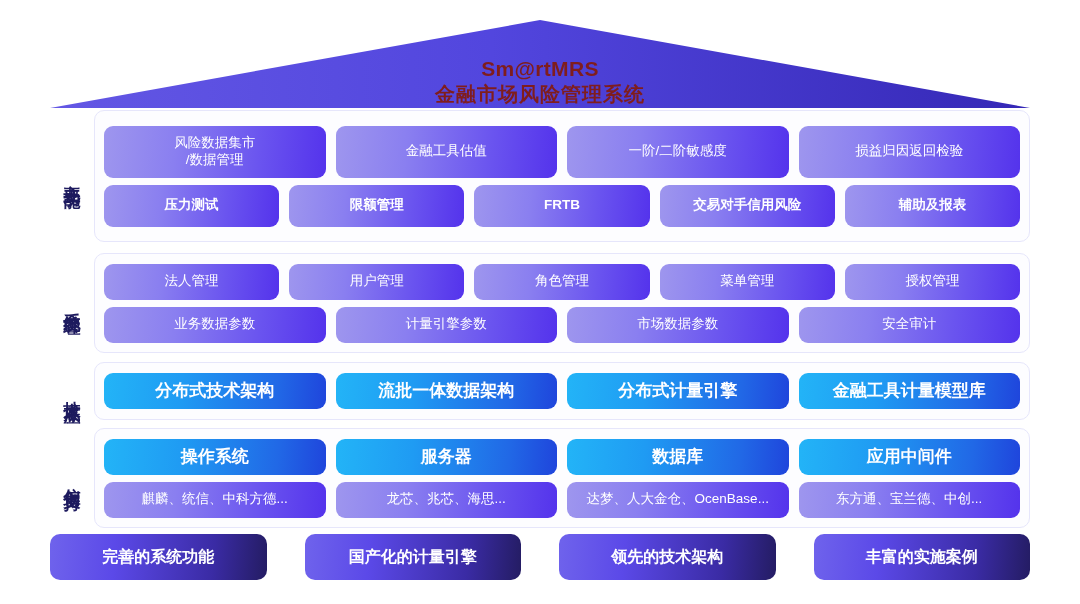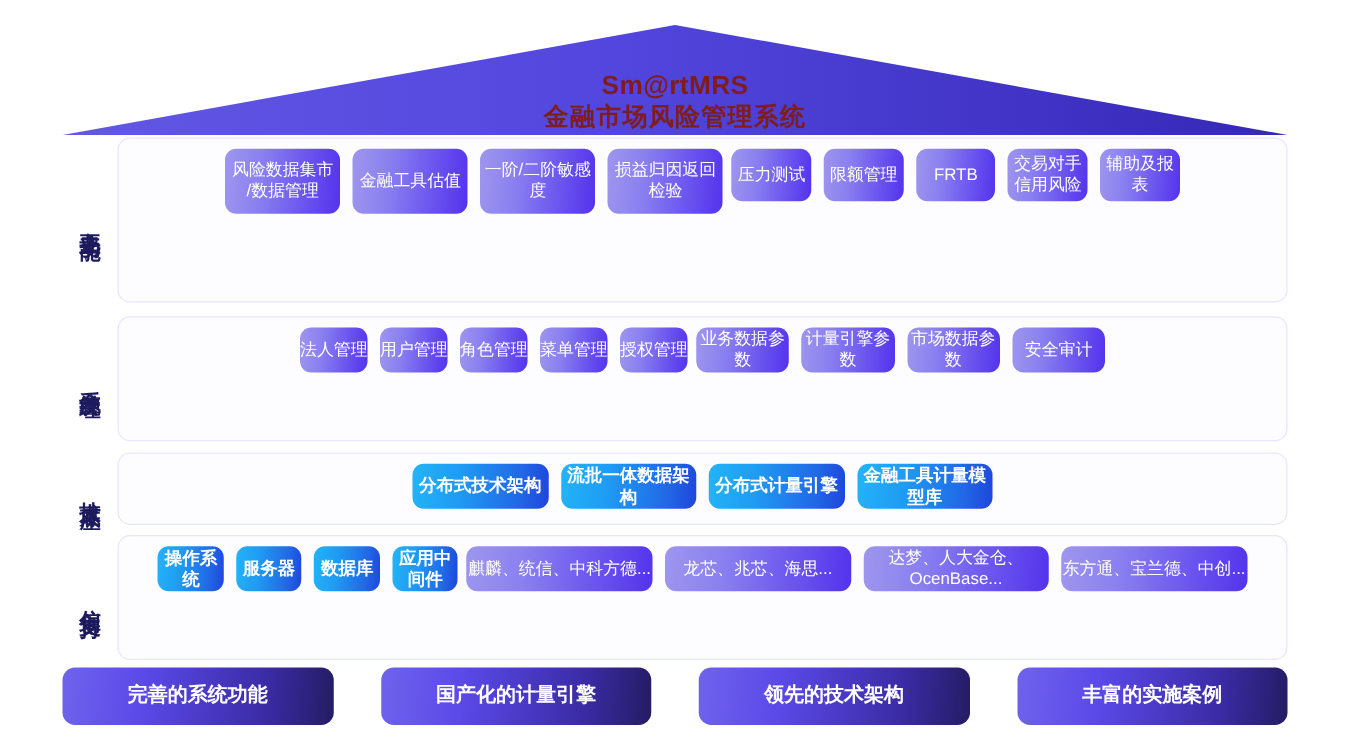--- a/index.html
+++ b/index.html
@@ -49,7 +49,7 @@
     border-radius:10px;
     padding:8px 9px;
     box-sizing:border-box;
-    display:flex;flex-direction:row;justify-content:center;
+    display:flex;flex-direction:column;justify-content:center;
     gap:7px;
   }
   .row{display:flex;gap:10px;}

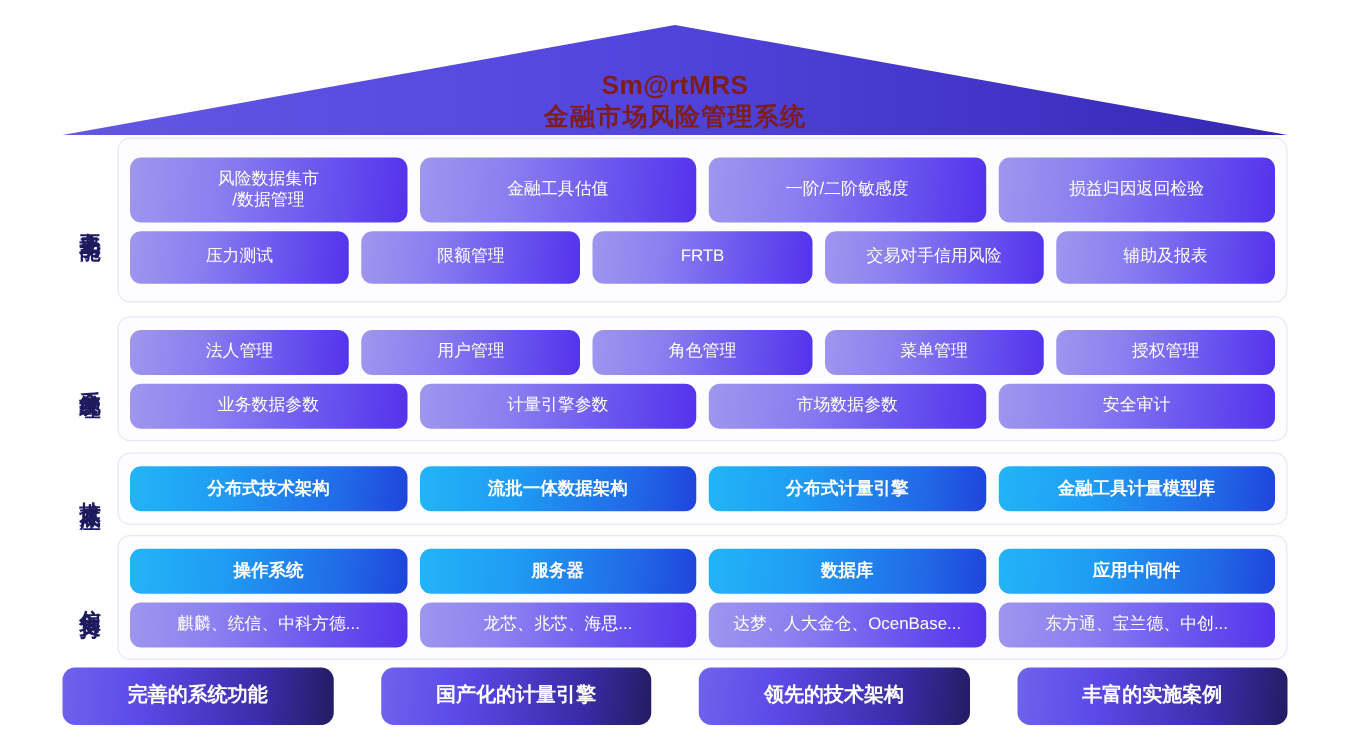--- a/index.html
+++ b/index.html
@@ -84,7 +84,7 @@
 
   .h-56{height:52px;}
   .h-38{height:36px;}
-  .h-44{height:42px;}
+  .h-44{height:42px;font-weight:bold;}
 
   
   #layer-main    {left:50px;top:110px;width:980px;height:132px;}

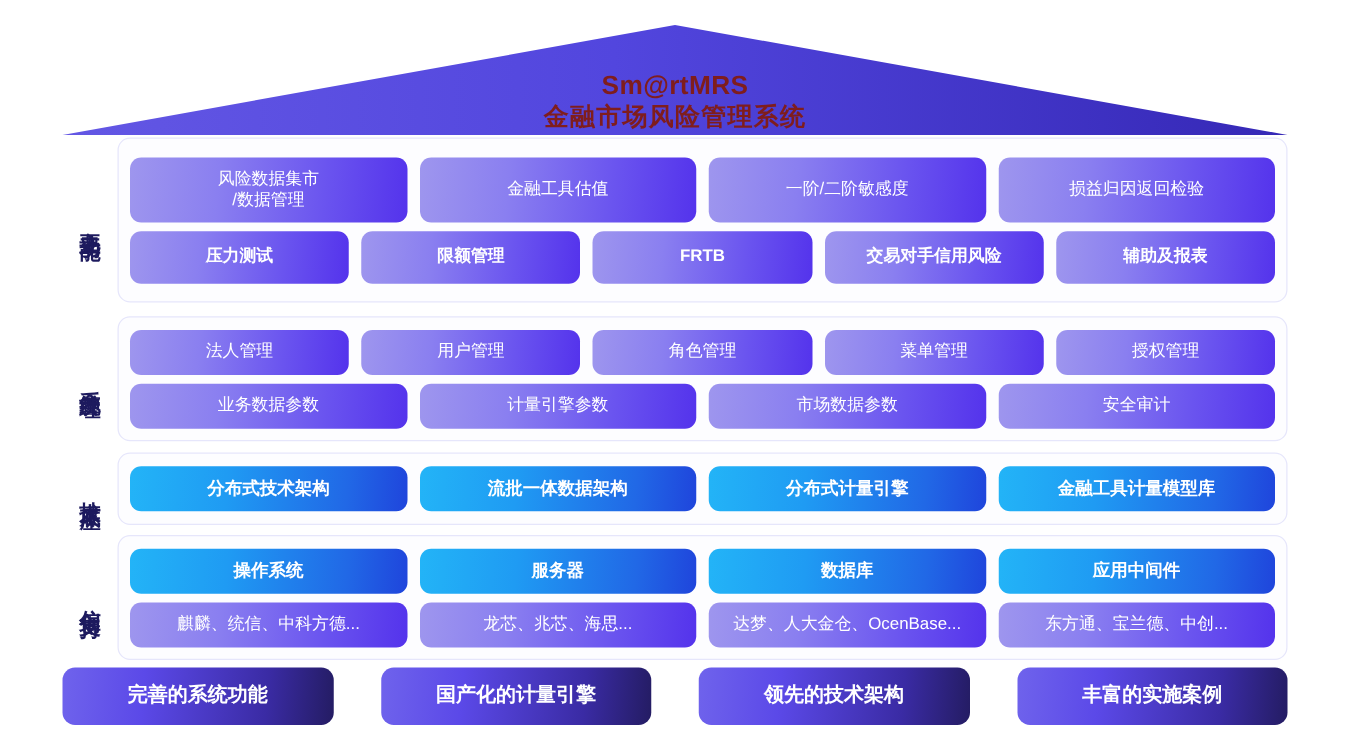--- a/index.html
+++ b/index.html
@@ -72,7 +72,7 @@
   .pill-blue{
     background:linear-gradient(95deg,#23b4f7 0%,#1f9bf3 35%,#2168e6 78%,#1f45dc 100%);
     font-weight:bold;
-    font-size:14px;
+    font-size:17px;
   }
   
   .pill-dark{

